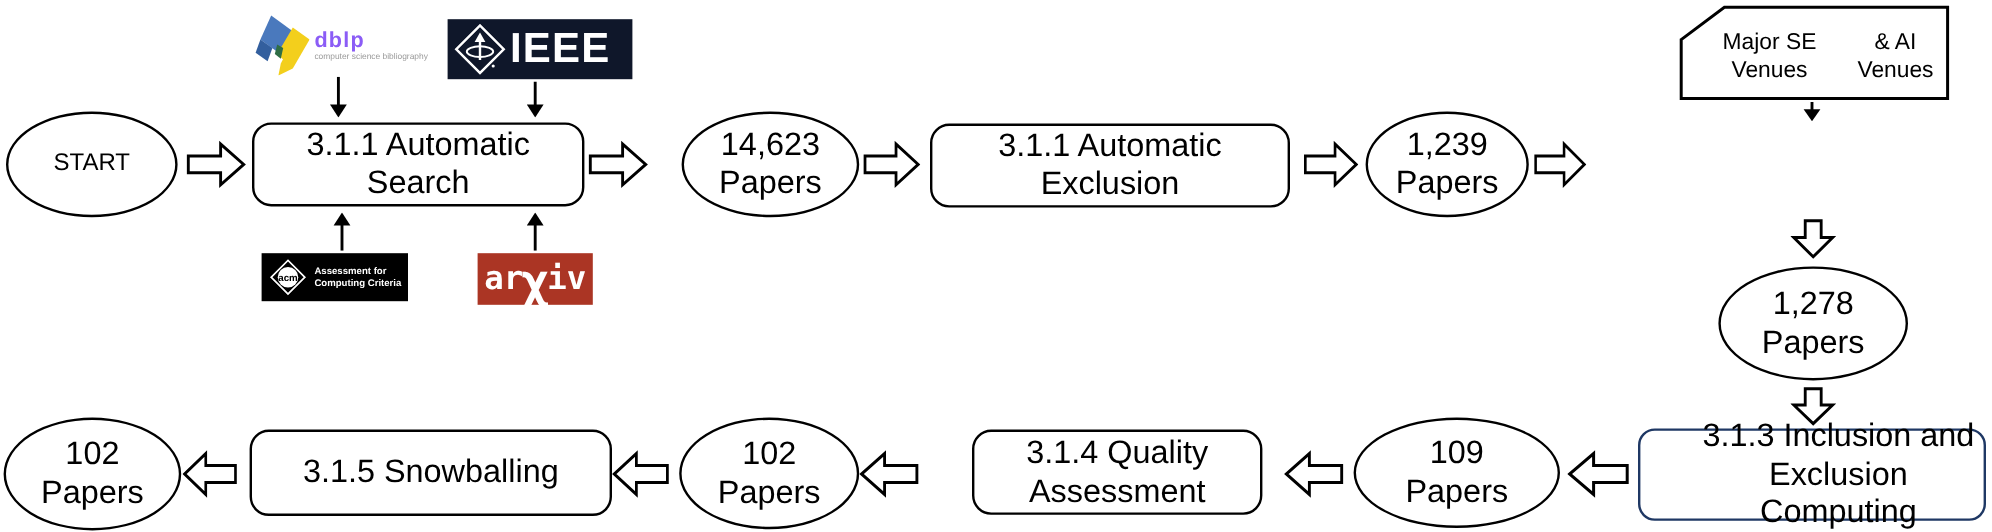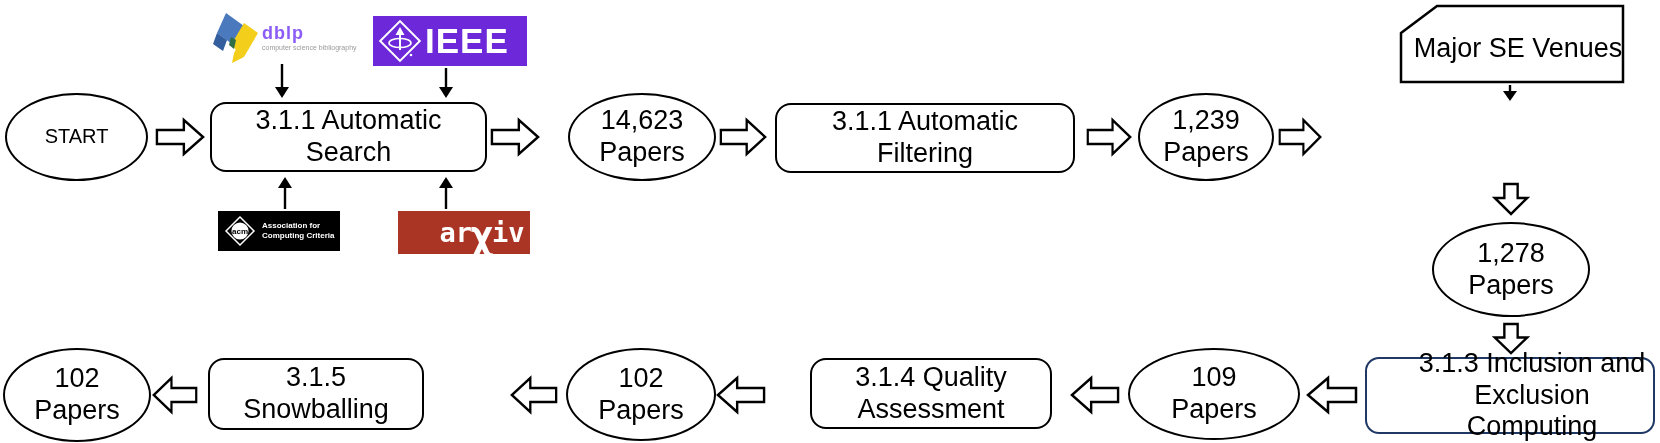--- a/index.html
+++ b/index.html
@@ -31,7 +31,7 @@
   .dblp-name { font-size:18px; font-weight:bold; color:#8b5cf6; line-height:1; letter-spacing:1px; }
   .dblp-tag { font-size:7px; color:#9a9a9a; margin-top:2px; white-space:nowrap; }
   .ieee { position:absolute; left:373px; top:16px; width:154px; height:50px;
-    background:#6d28d9; display:flex; align-items:center; padding-left:5px; box-sizing:border-box; }
+    background:#0f172a; display:flex; align-items:center; padding-left:5px; box-sizing:border-box; }
   .ieee-name { color:#fff; font-weight:bold; font-size:35px; letter-spacing:1px; margin-left:3px; }
   .acm { position:absolute; left:218px; top:211px; width:122px; height:40px;
     background:#000; display:flex; align-items:center; padding-left:4px; box-sizing:border-box; }

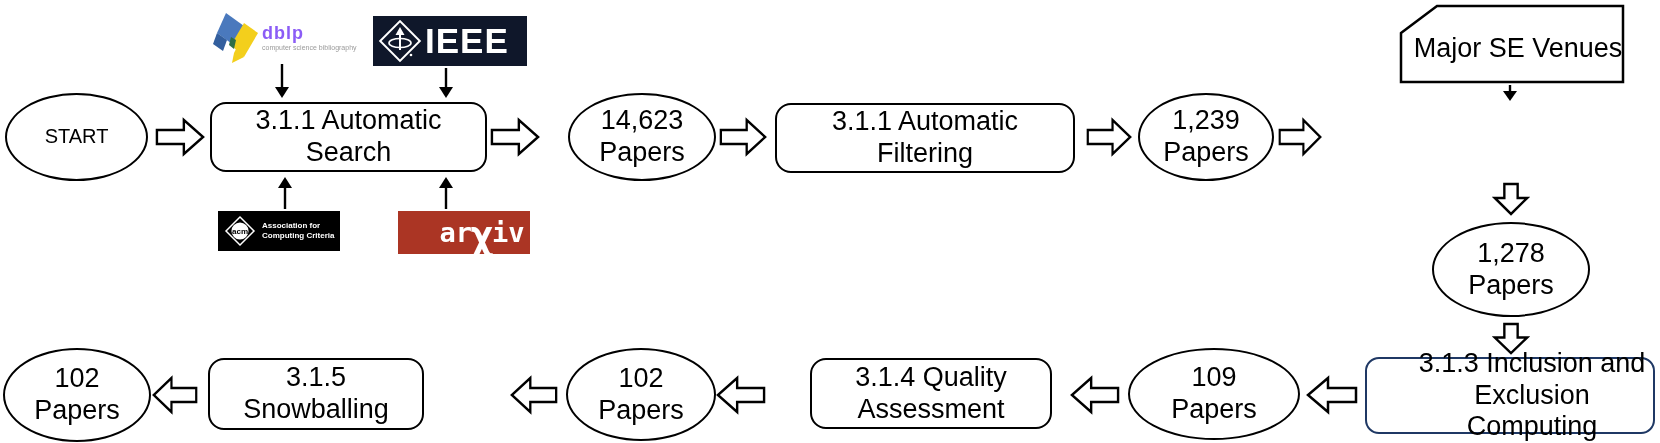--- a/index.html
+++ b/index.html
@@ -23,7 +23,7 @@
   .venues-card svg { position:absolute; left:0; top:0; width:100%; height:100%; }
   .venues-text { position:absolute; left:14px; top:8px; right:2px; bottom:0;
     display:flex; flex-direction:row; align-items:center; justify-content:center;
-    font-size:27px; line-height:1.2; text-align:center; }
+    font-size:19px; line-height:1.2; text-align:center; }
   
   .dblp { position:absolute; left:212px; top:10px; width:148px; height:54px;
     display:flex; align-items:center; }

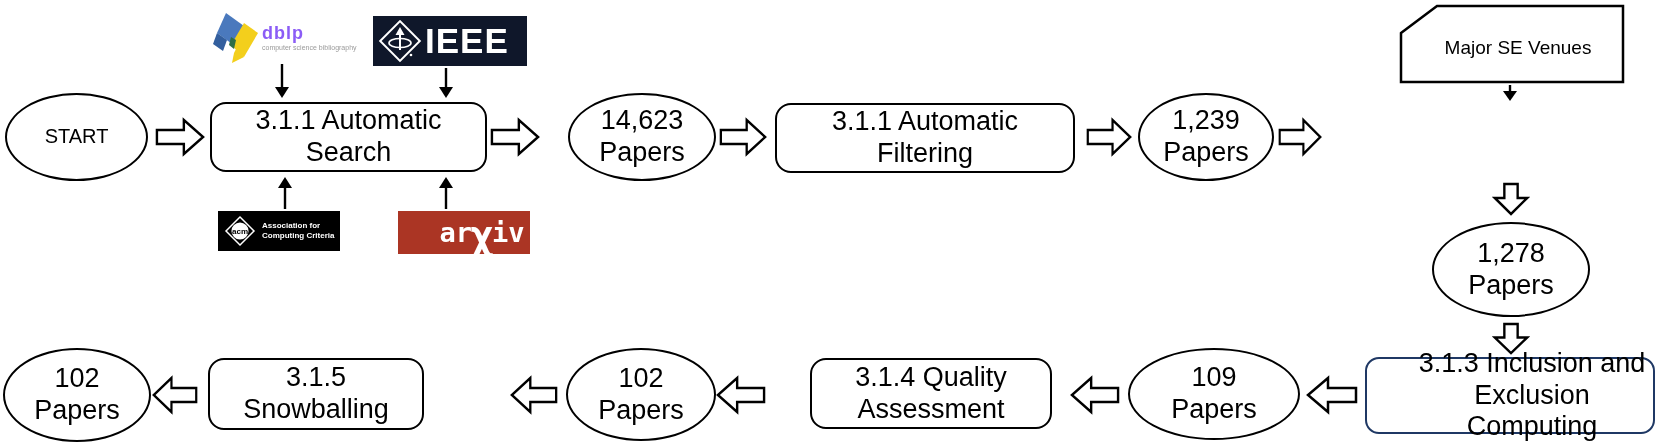--- a/index.html
+++ b/index.html
@@ -179,6 +179,7 @@
     </svg>
     <div class="venues-text">
       <span>Major SE Venues</span>
+      <span>&amp; AI Venues</span>
     </div>
   </div>
 

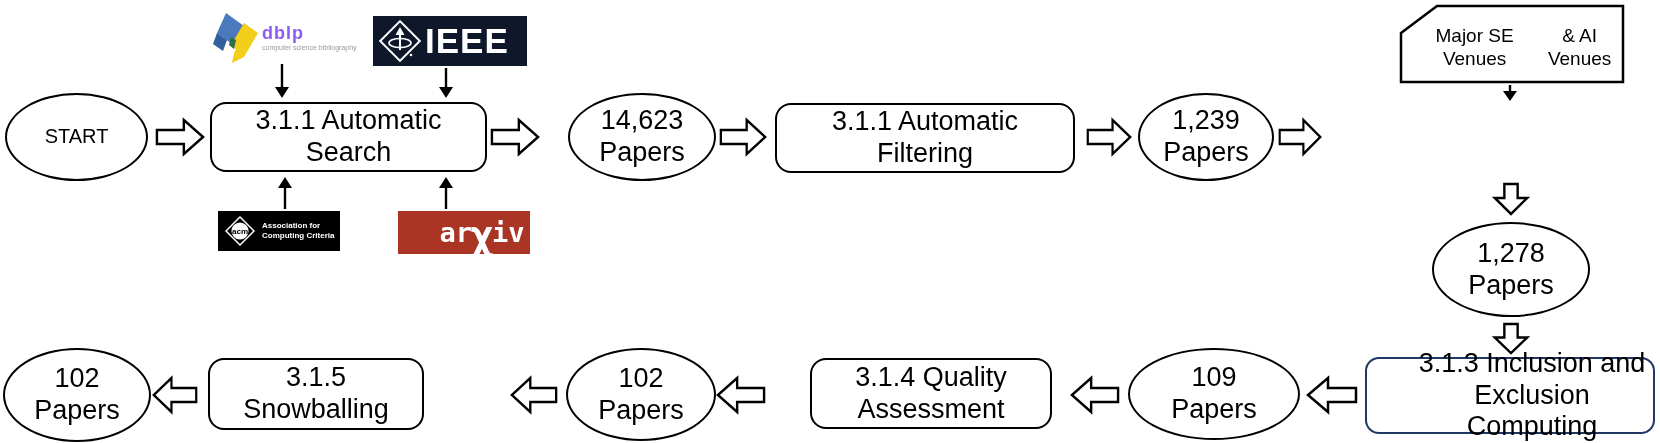--- a/index.html
+++ b/index.html
@@ -81,7 +81,7 @@
 
   <div class="node box" style="left:775px;top:103px;width:300px;height:70px;">
     <span>3.1.1 Automatic</span>
-    <span>Filtering</span>
+    <span>Exclusion</span>
   </div>
 
   <div class="arrow" style="left:1086px;top:117px;width:46px;height:40px;">

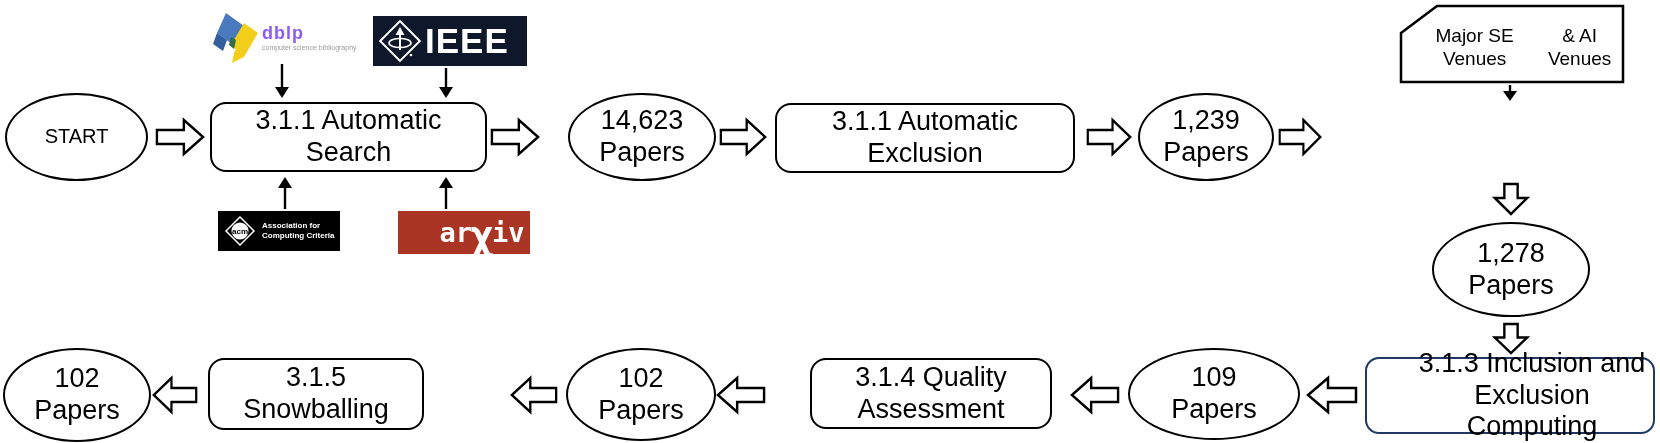--- a/index.html
+++ b/index.html
@@ -155,7 +155,7 @@
       <text x="20" y="23.5" text-anchor="middle" font-family="Liberation Sans, sans-serif" font-size="9" font-weight="bold" fill="#000">acm</text>
     </svg>
     <div class="acm-txt">
-      <div>Association for</div>
+      <div>Assessment for</div>
       <div>Computing Criteria</div>
     </div>
   </div>

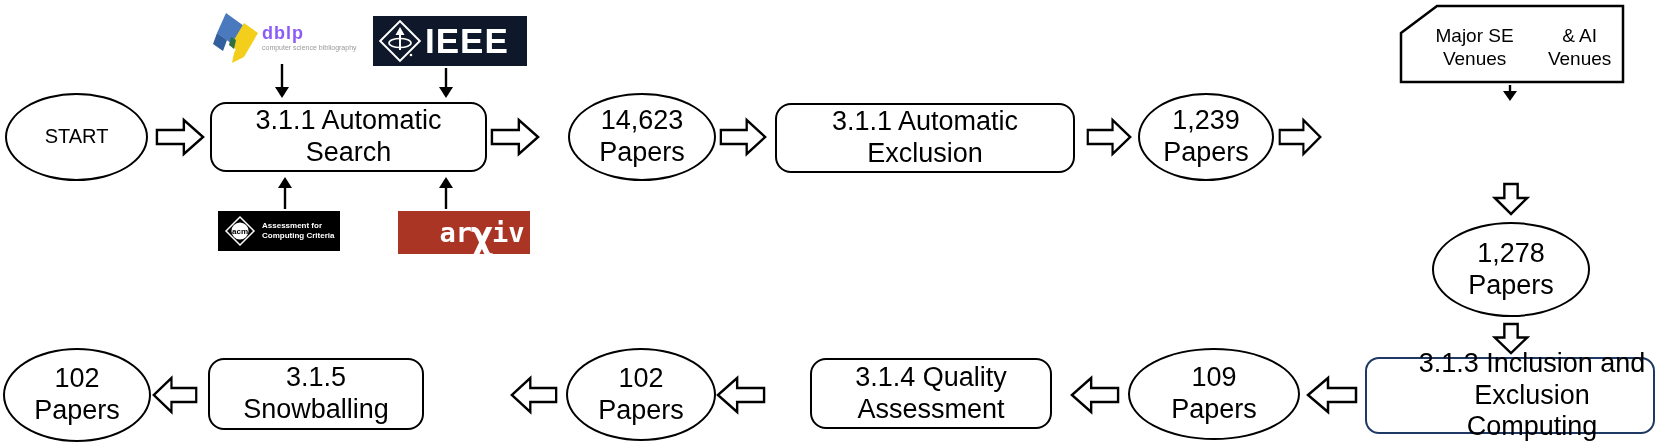--- a/index.html
+++ b/index.html
@@ -38,7 +38,7 @@
   .acm-txt { margin-left:4px; color:#fff; font-size:8px; line-height:1.25; font-weight:bold; white-space:nowrap; }
   .arxiv { position:absolute; left:398px; top:211px; width:96px; height:43px;
     background:#ab3524; display:flex; align-items:center; justify-content:center;
-    font-family:"DejaVu Sans Mono", monospace; color:#fff; font-weight:bold;padding-left:36px; }
+    font-family:"DejaVu Sans Mono", monospace; color:#fff; font-weight:bold; }
   .arxiv .pre, .arxiv .suf { font-size:27px; line-height:1; }
   .arxiv .chi { font-size:40px; line-height:0.8; margin:0 -2px; position:relative; top:2px; }
 </style>

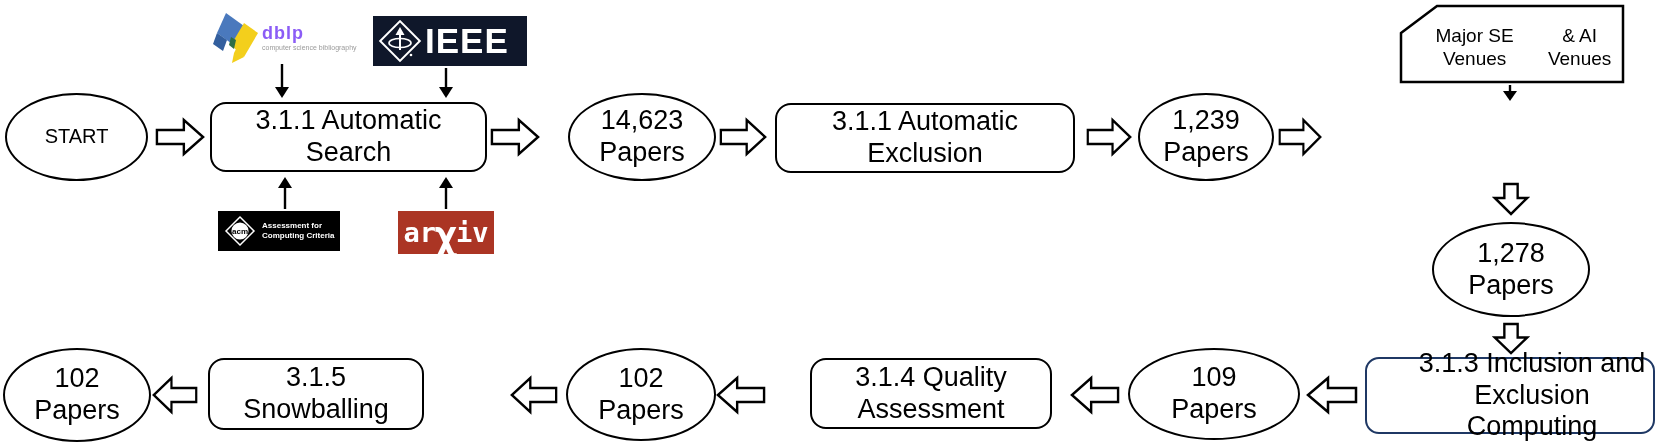--- a/index.html
+++ b/index.html
@@ -251,7 +251,7 @@
       </svg>
   </div>
 
-  <div class="node box" style="left:208px;top:358px;width:216px;height:72px;">
+  <div class="node box" style="left:208px;top:358px;width:302px;height:72px;">
     <span>3.1.5 Snowballing</span>
   </div>
 

